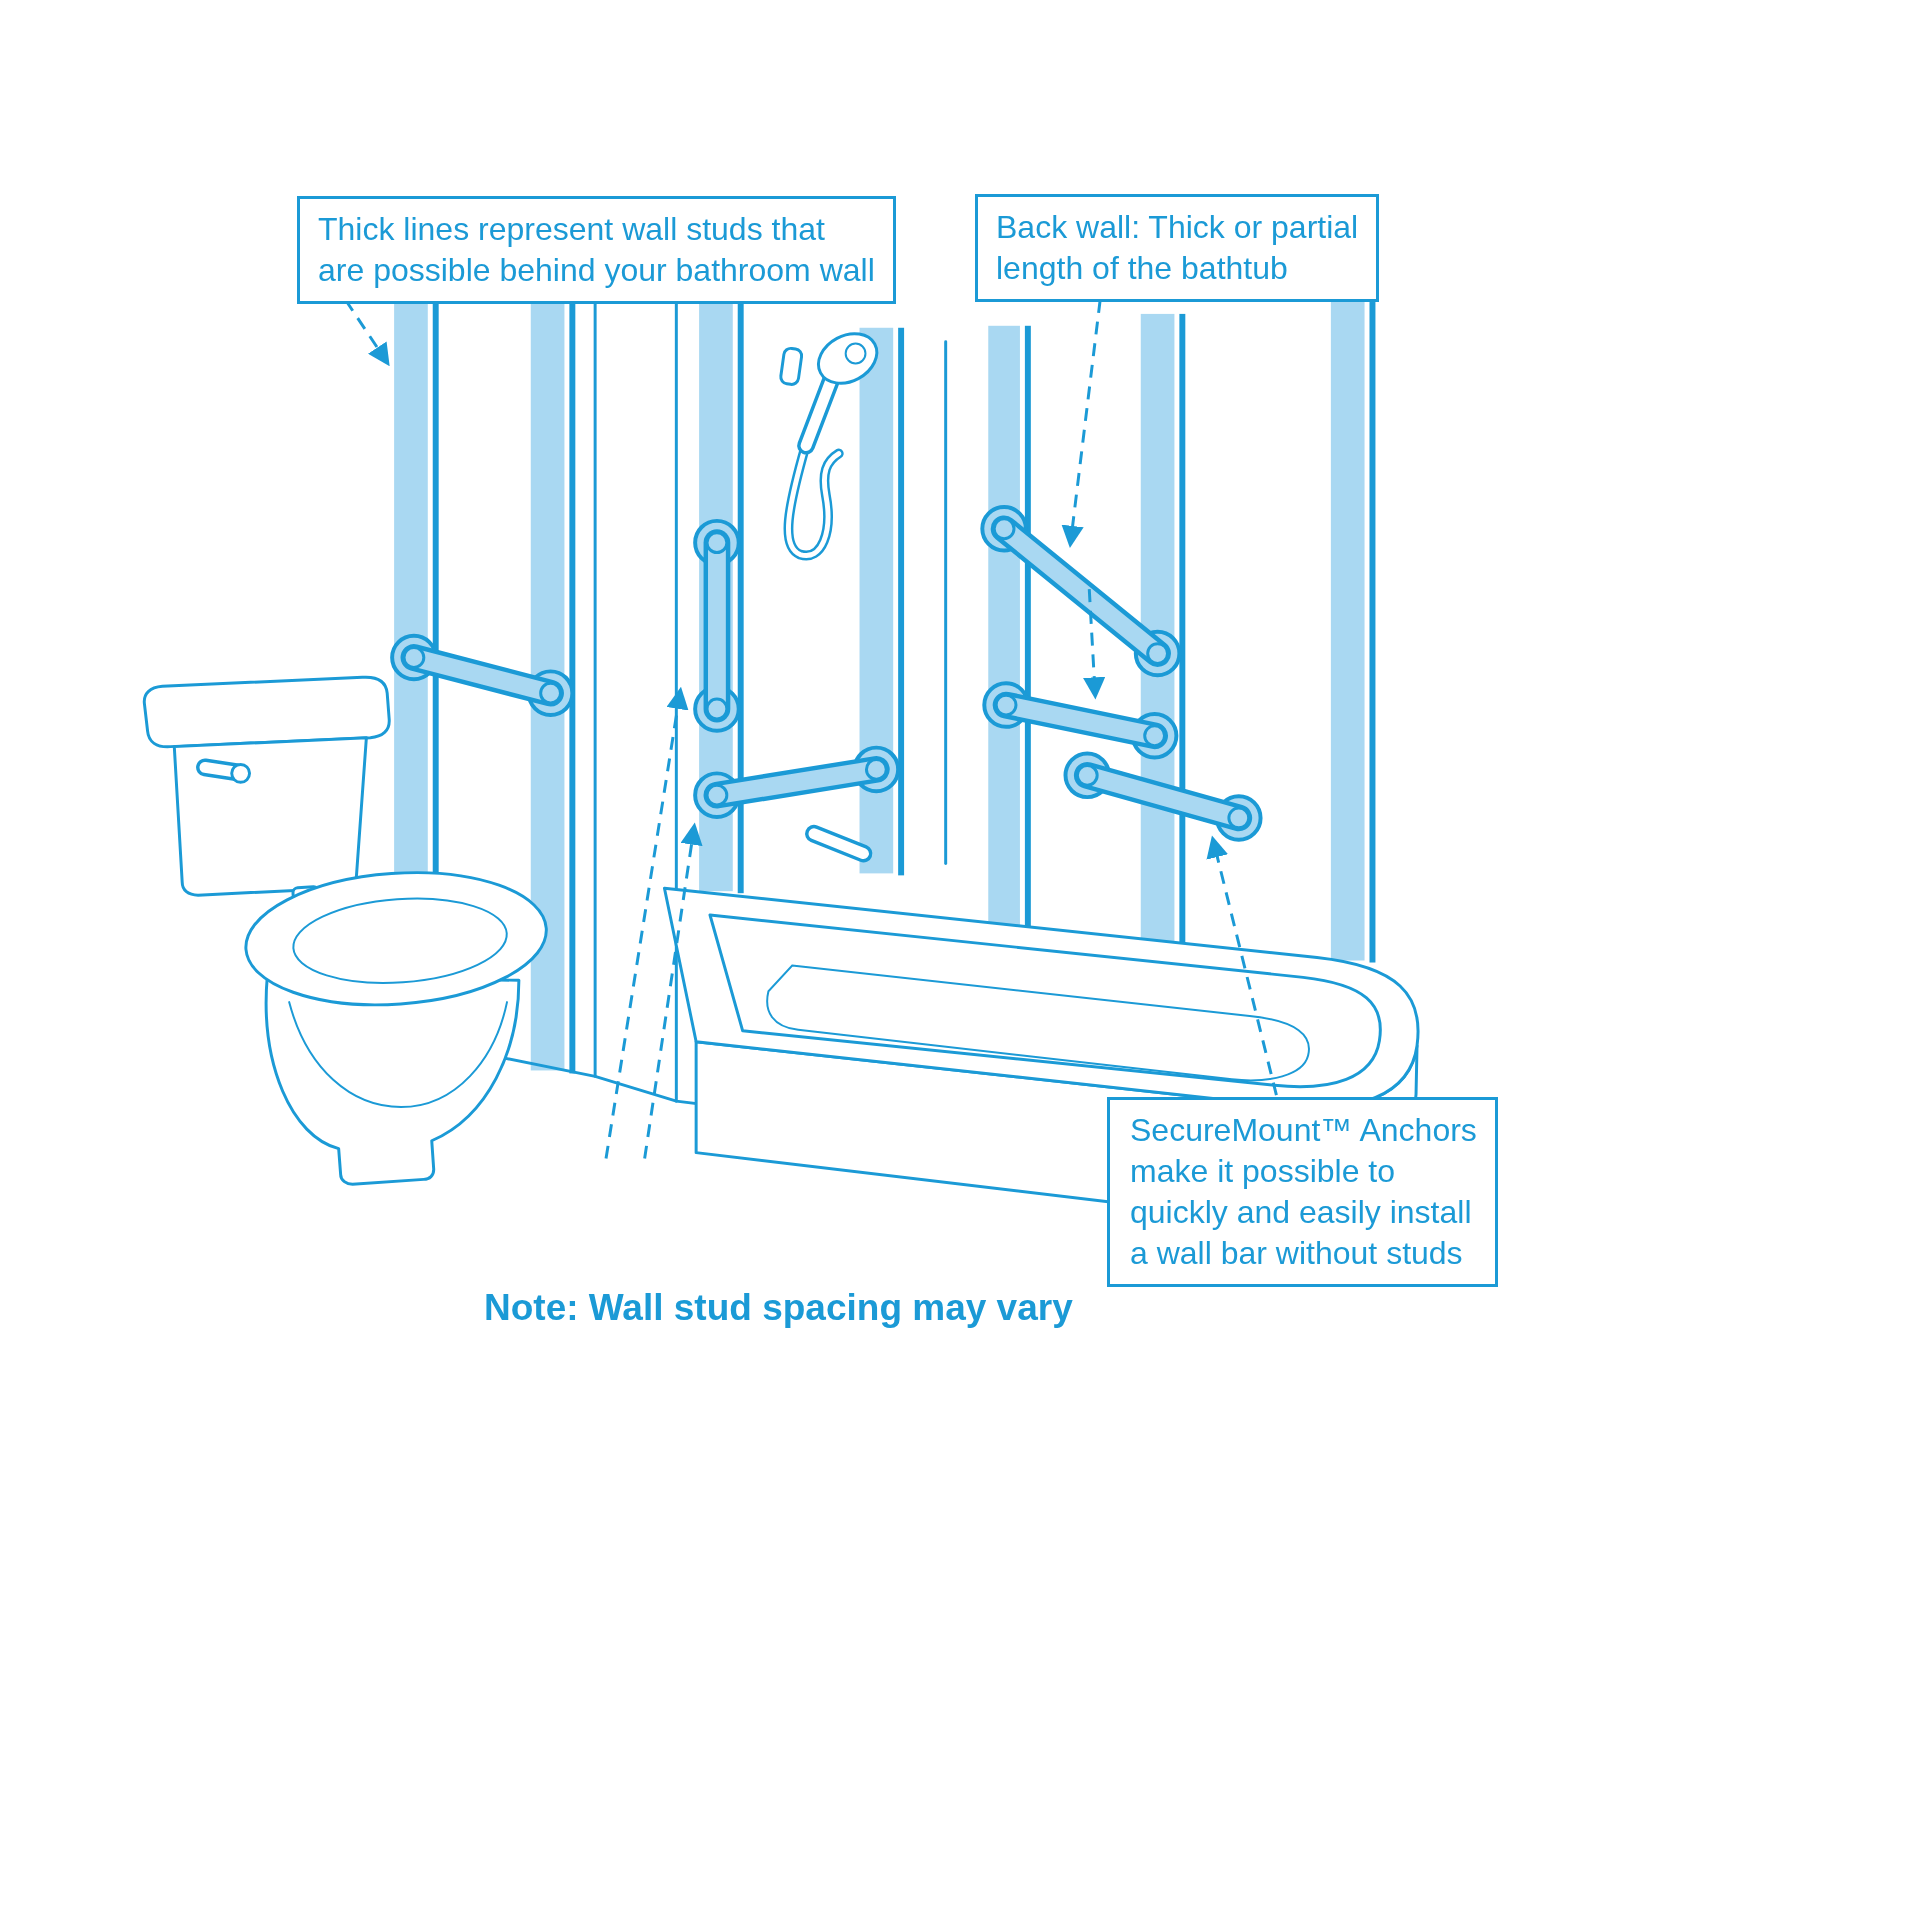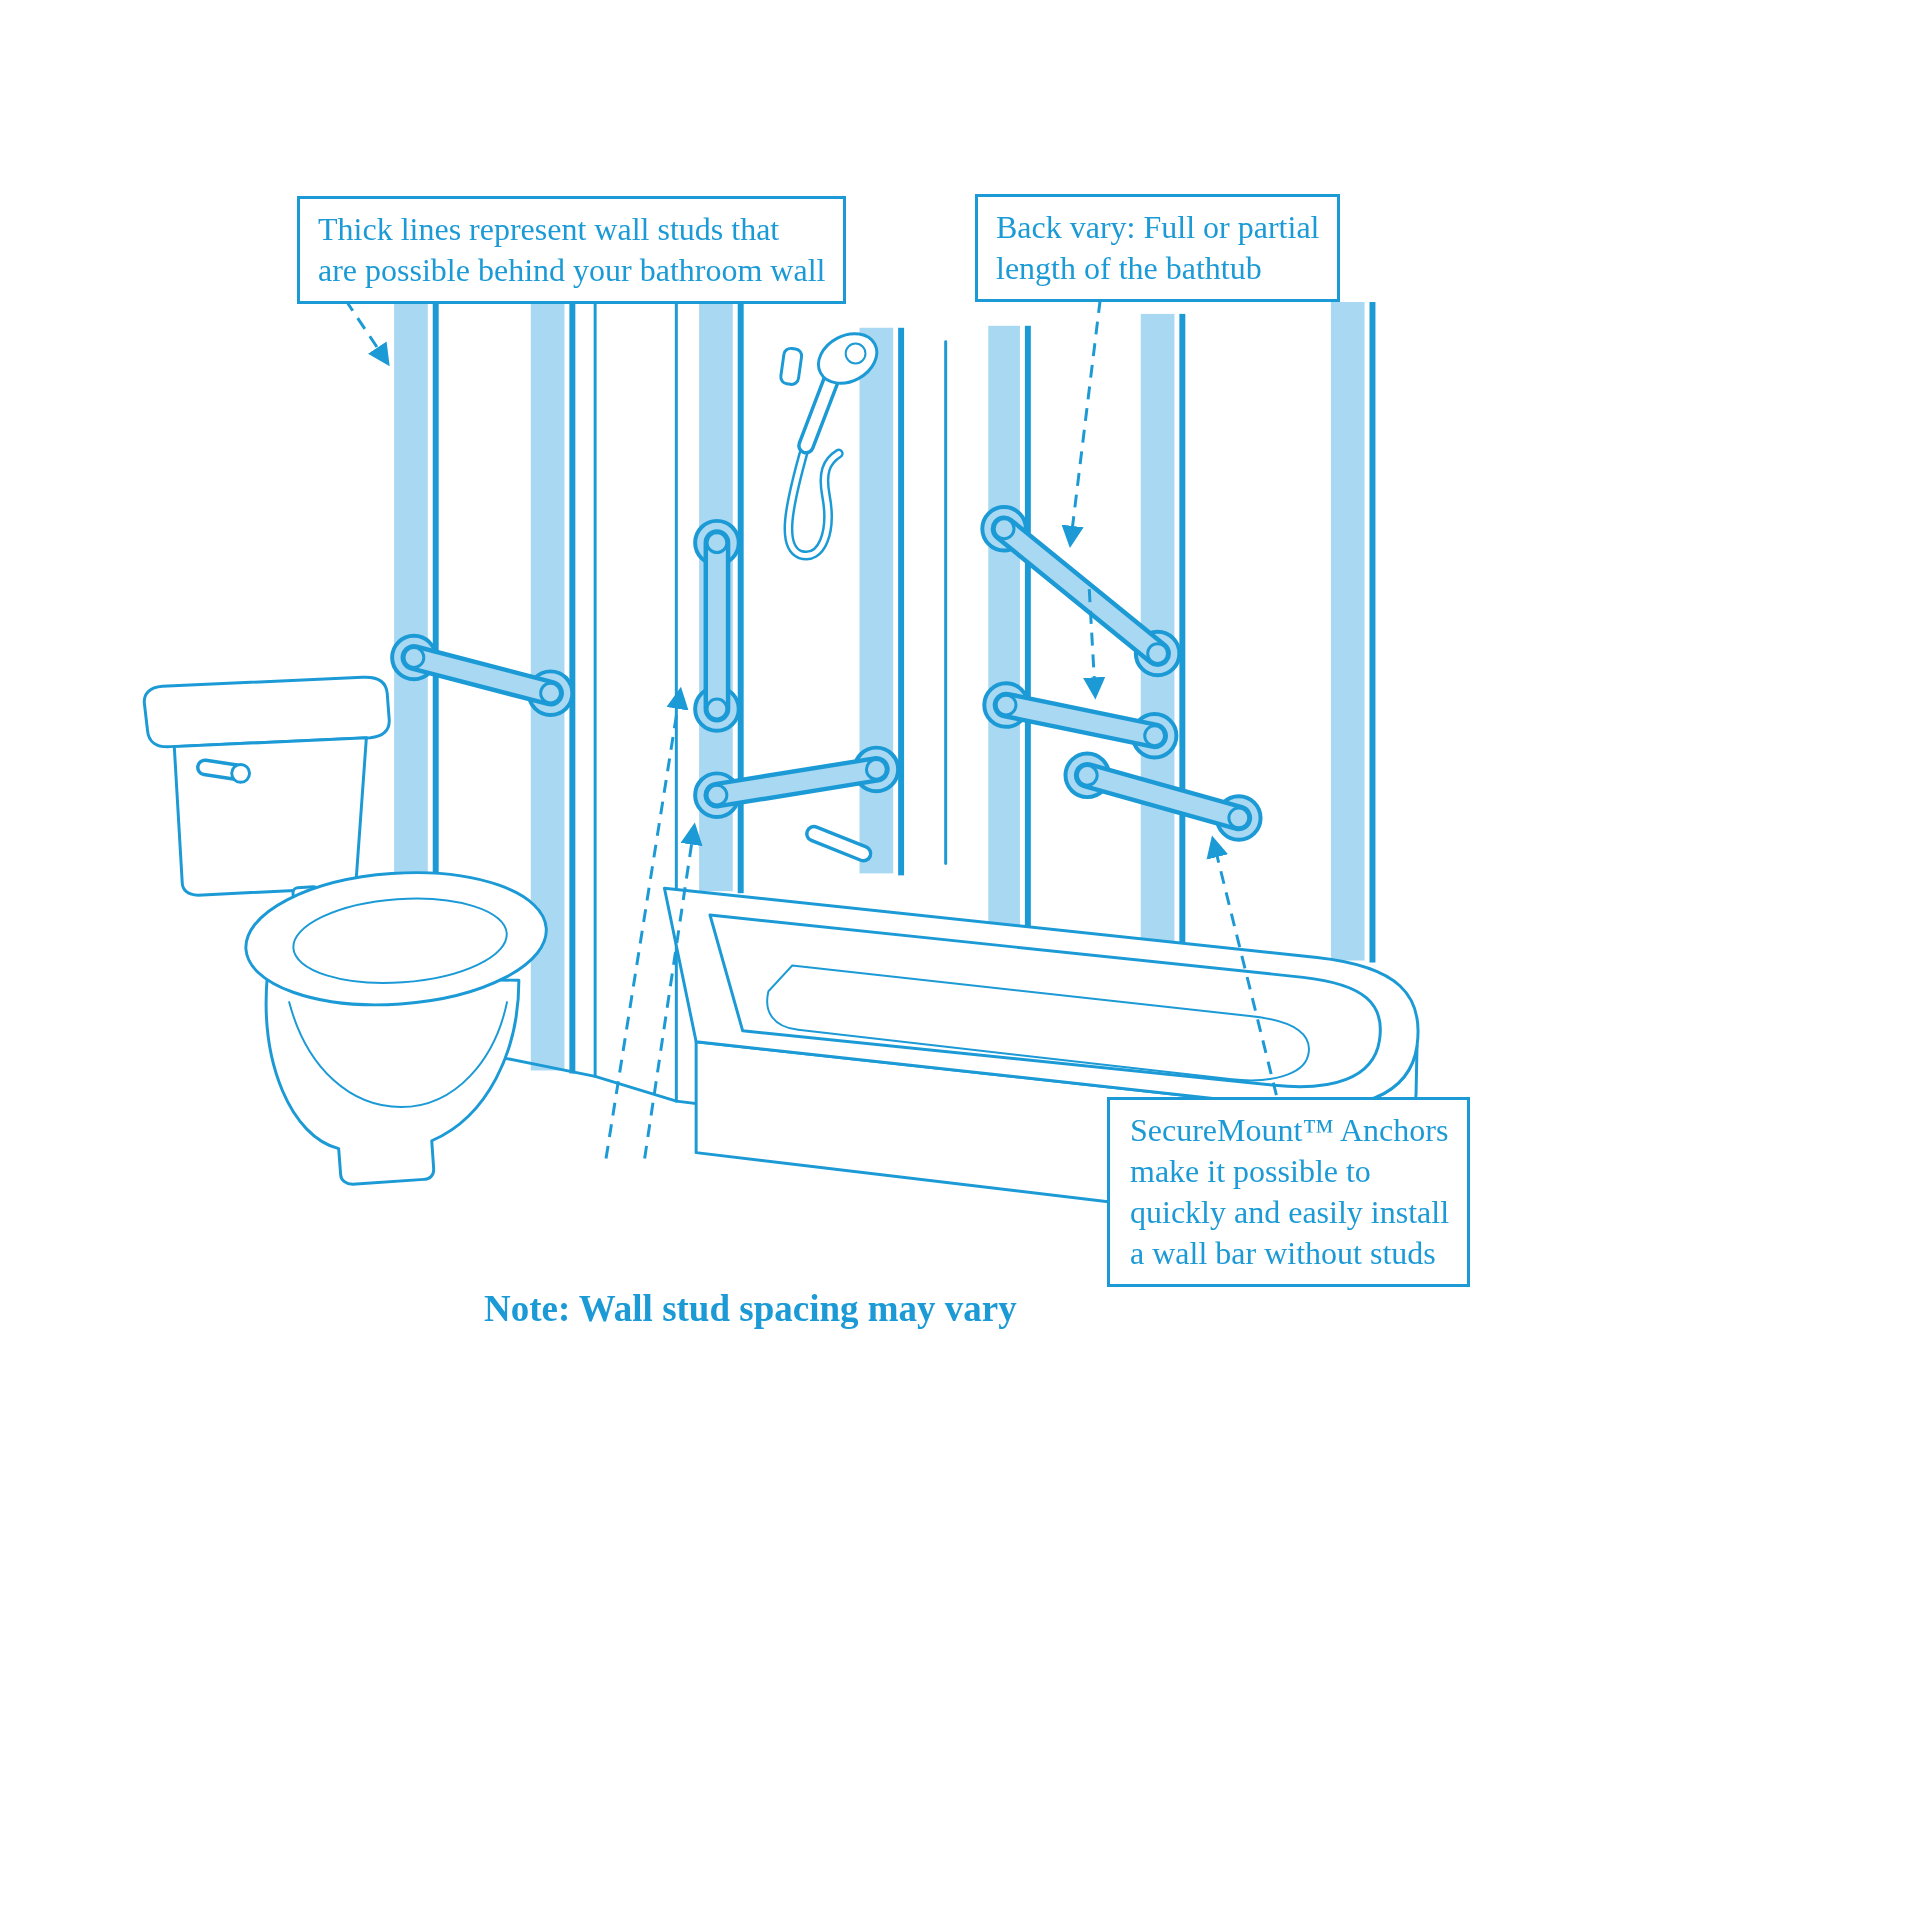--- a/index.html
+++ b/index.html
@@ -12,7 +12,7 @@
     position:relative;
     width:1927px;height:1927px;
     background:#fff;
-    font-family:Liberation Serif, serif;
+    font-family:Liberation Sans, sans-serif;
     overflow:hidden;
   }
   svg{position:absolute;left:0;top:0;}

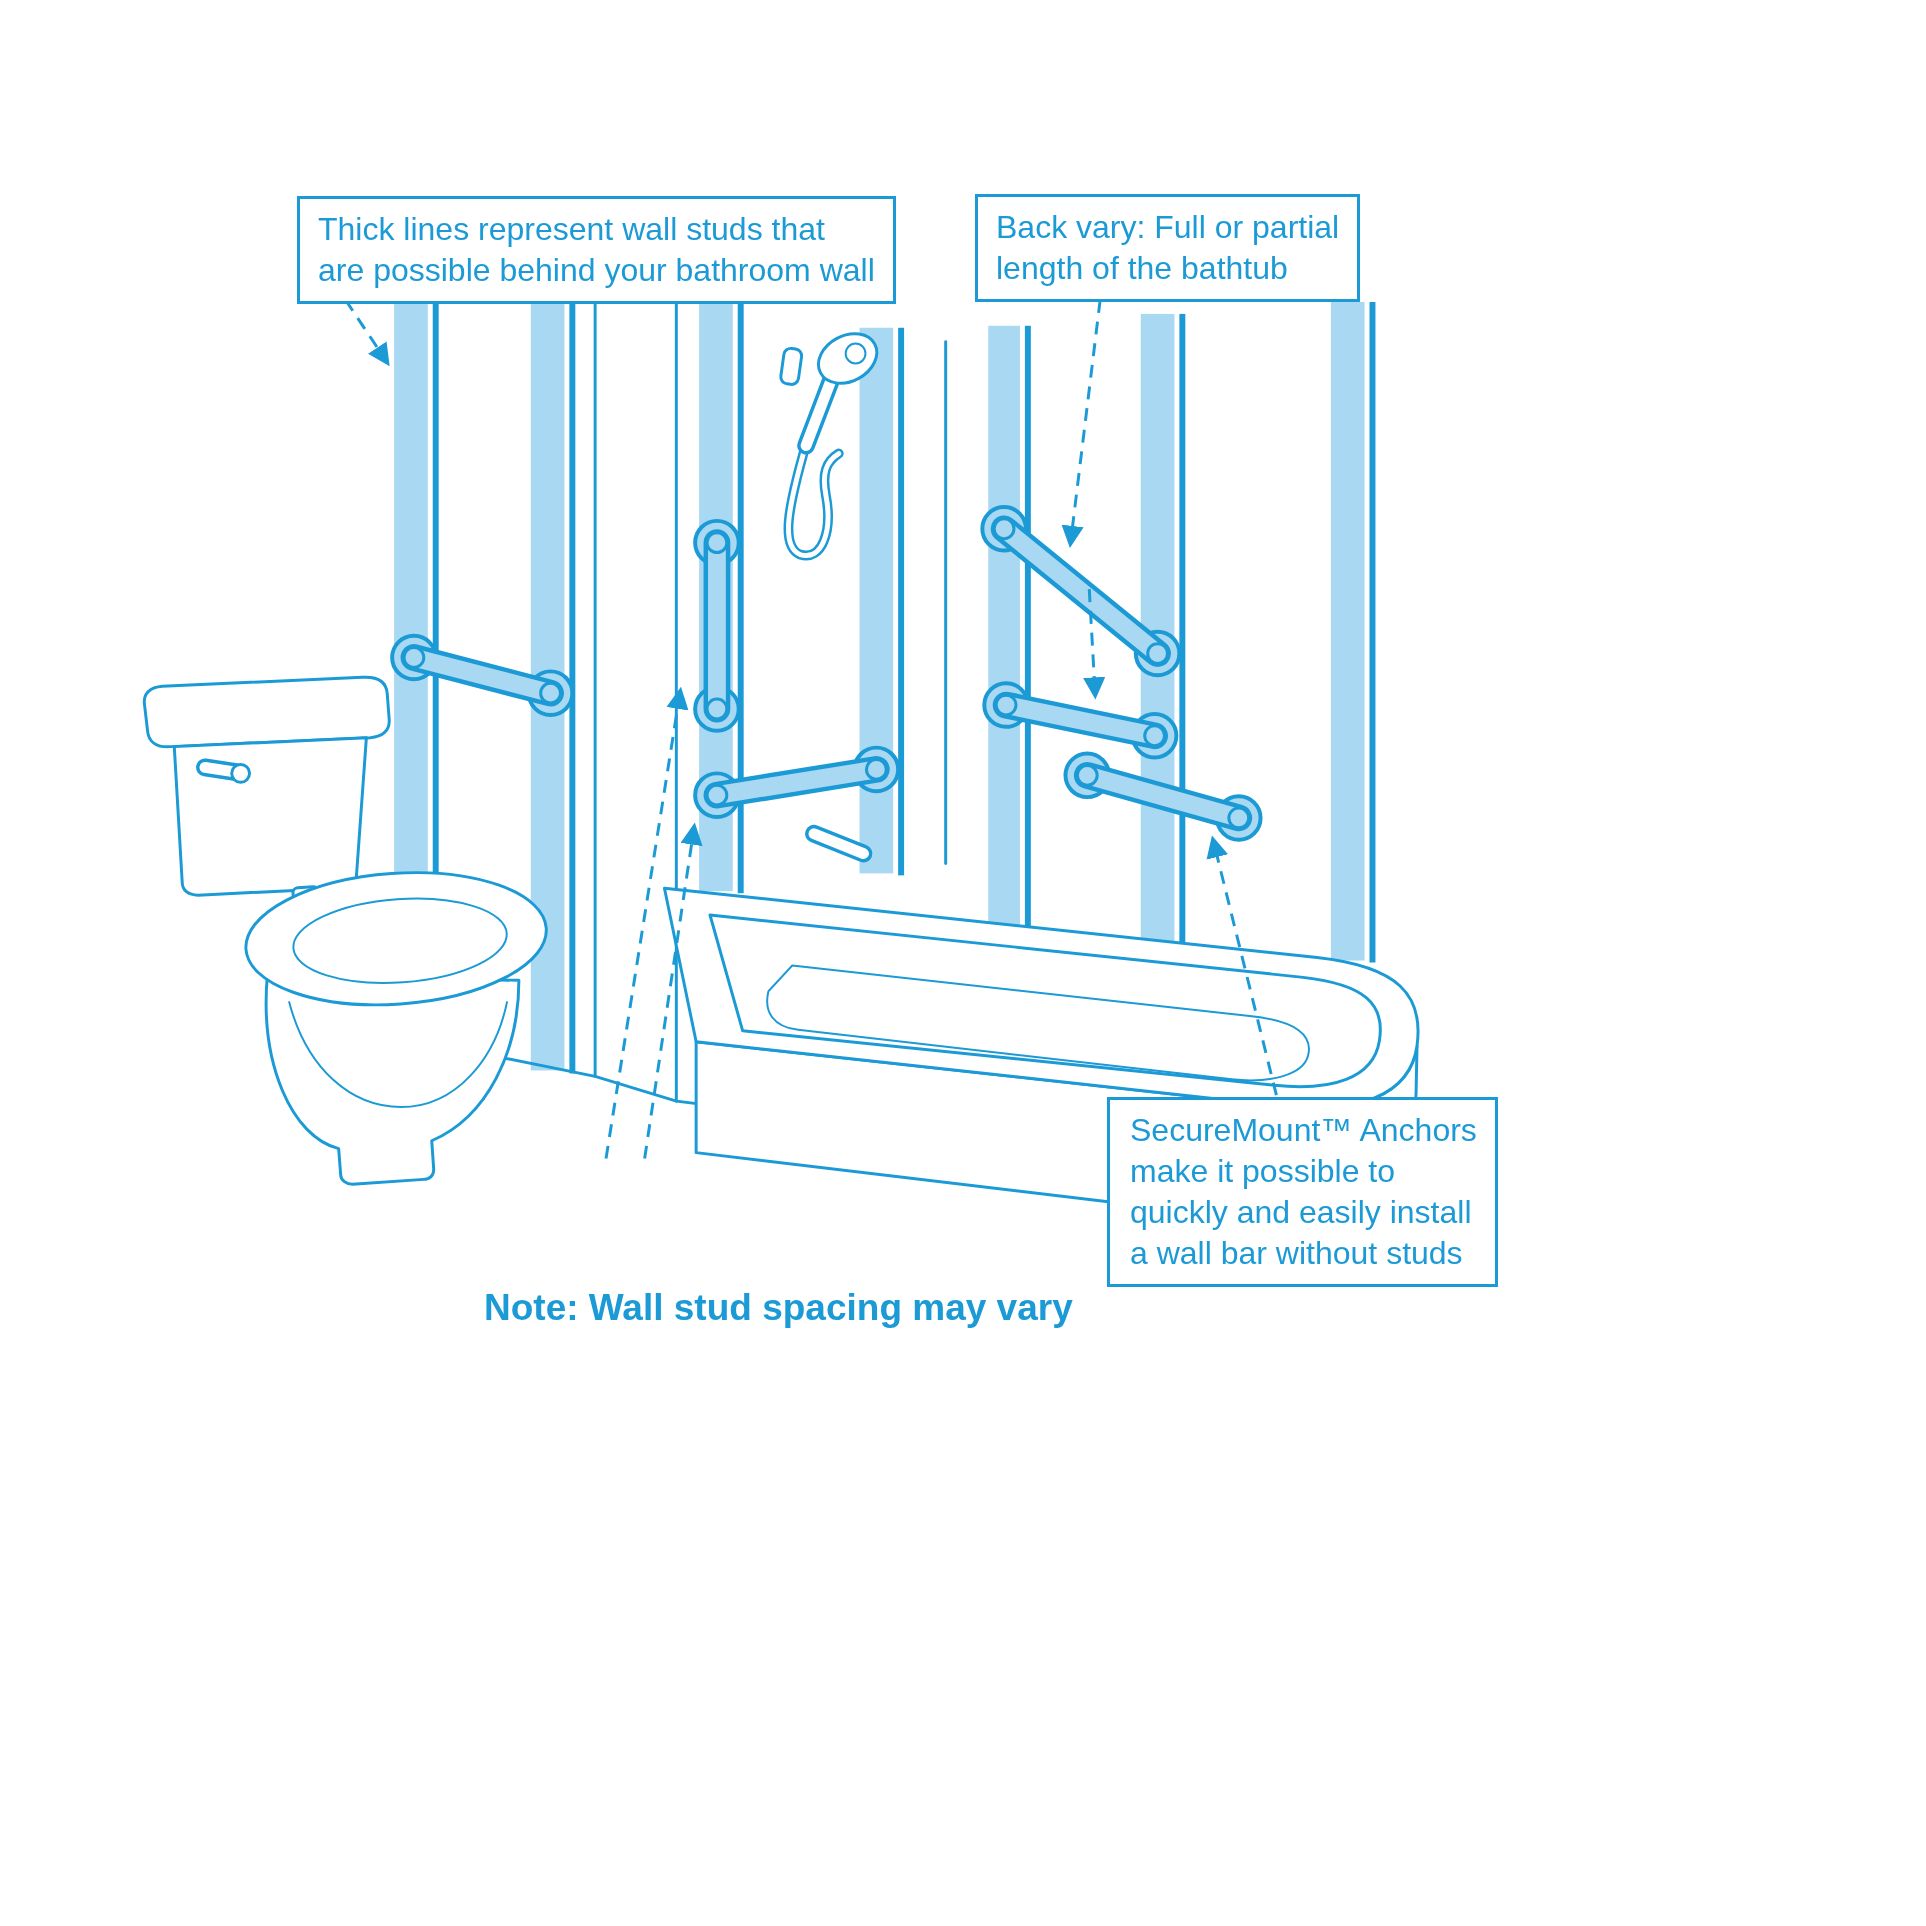--- a/index.html
+++ b/index.html
@@ -214,7 +214,7 @@
   </div>
 
   <div class="callout" style="left:975px;top:194px;">
-    <div>Back vary: Full or partial</div>
+    <div>Back wall: Thick or partial</div>
     <div>length of the bathtub</div>
   </div>
 

